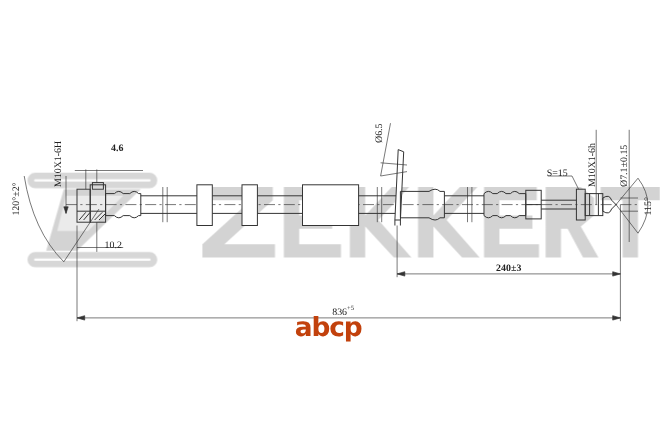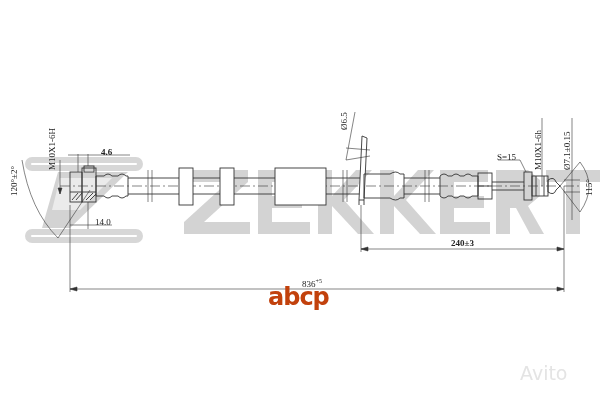--- a/index.html
+++ b/index.html
@@ -136,7 +136,7 @@
 
   
   <span class="lbl vert" style="left:48px;top:170px;">M10X1-6H</span>
-  <span class="lbl" style="left:101px;top:148px;font-weight:bold;">4.6</span>
+  <span class="lbl" style="left:101px;top:130px;font-weight:bold;">4.6</span>
   <span class="lbl" style="left:95px;top:218px;">14.0</span>
   <span class="lbl vert" style="left:10px;top:196px;">120°±2°</span>
   <span class="lbl vert" style="left:340px;top:130px;">Ø6.5</span>

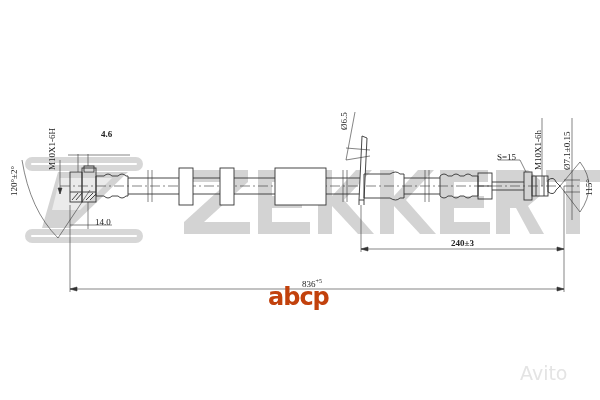--- a/index.html
+++ b/index.html
@@ -137,7 +137,7 @@
   
   <span class="lbl vert" style="left:48px;top:170px;">M10X1-6H</span>
   <span class="lbl" style="left:101px;top:130px;font-weight:bold;">4.6</span>
-  <span class="lbl" style="left:95px;top:218px;">14.0</span>
+  <span class="lbl" style="left:95px;top:218px;">10.2</span>
   <span class="lbl vert" style="left:10px;top:196px;">120°±2°</span>
   <span class="lbl vert" style="left:340px;top:130px;">Ø6.5</span>
   <span class="lbl" style="left:497px;top:153px;">S=15</span>

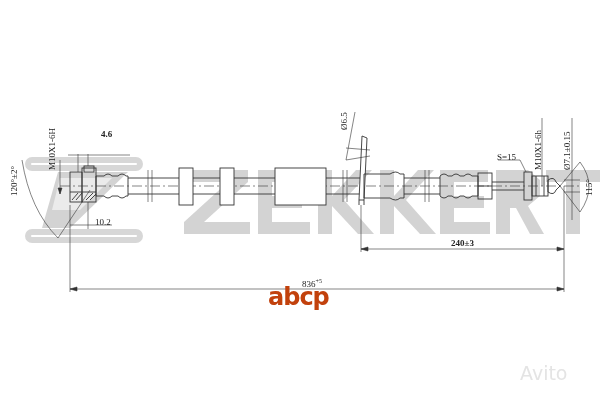--- a/index.html
+++ b/index.html
@@ -150,7 +150,6 @@
   </span>
 
   <div class="wm-abcp">abcp</div>
-  <div class="wm-avito">Avito</div>
 </div>
 
 </body></html>

